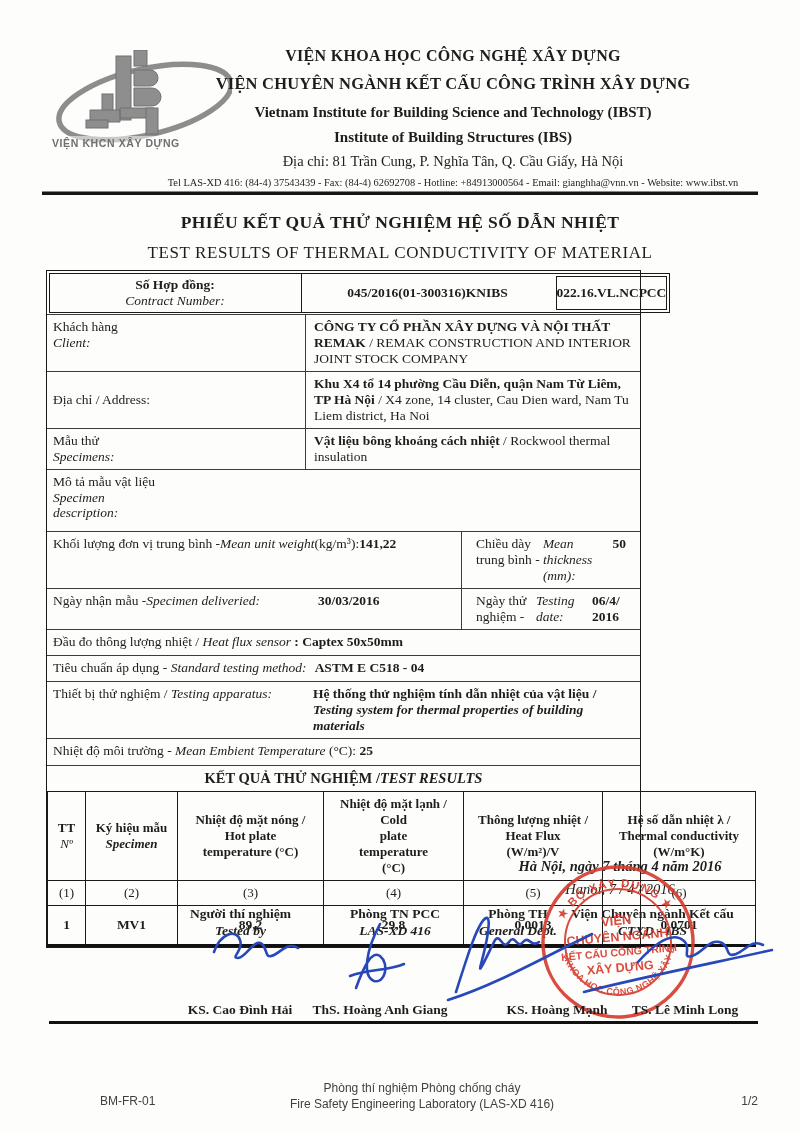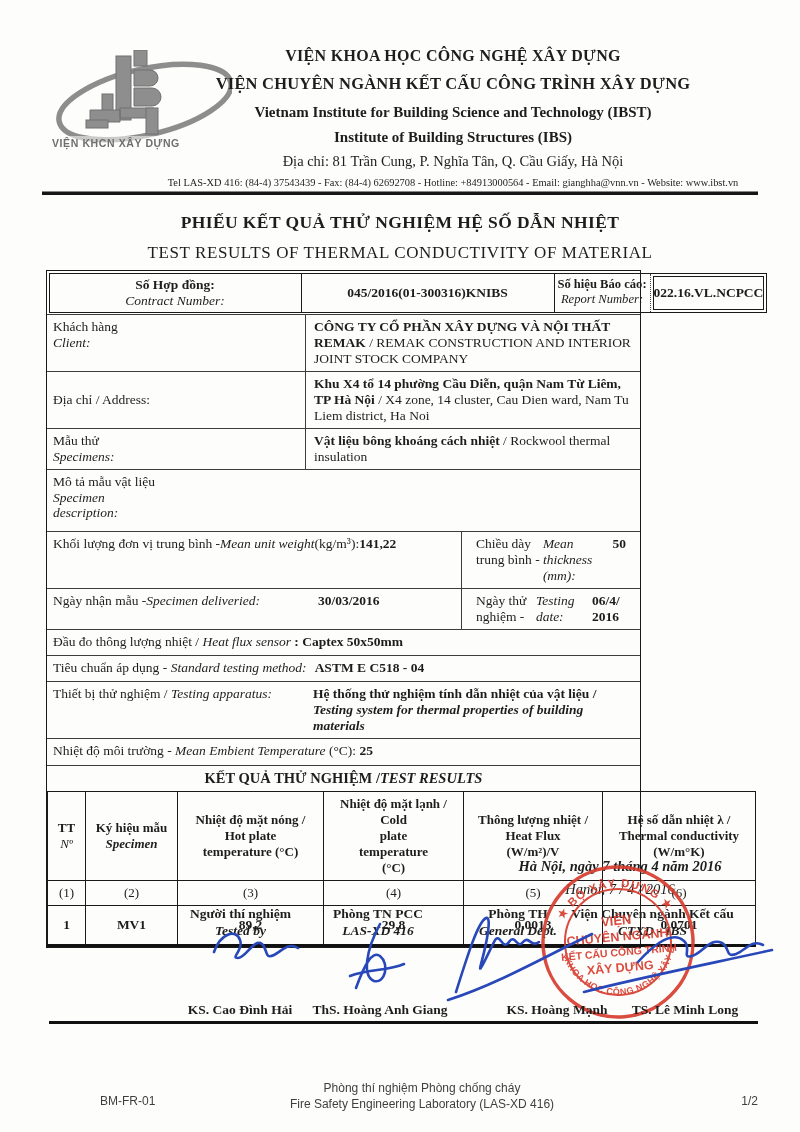--- a/index.html
+++ b/index.html
@@ -134,10 +134,6 @@
           <div class="it">Contract Number:</div>
         </div>
         <div class="c2 b">045/2016(01-300316)KNIBS</div>
-        <div class="c3">
-          <div class="b">Số hiệu Báo cáo:</div>
-          <div class="it">Report Number:</div>
-        </div>
         <div class="c4">
           <div class="box b">022.16.VL.NCPCC</div>
         </div>

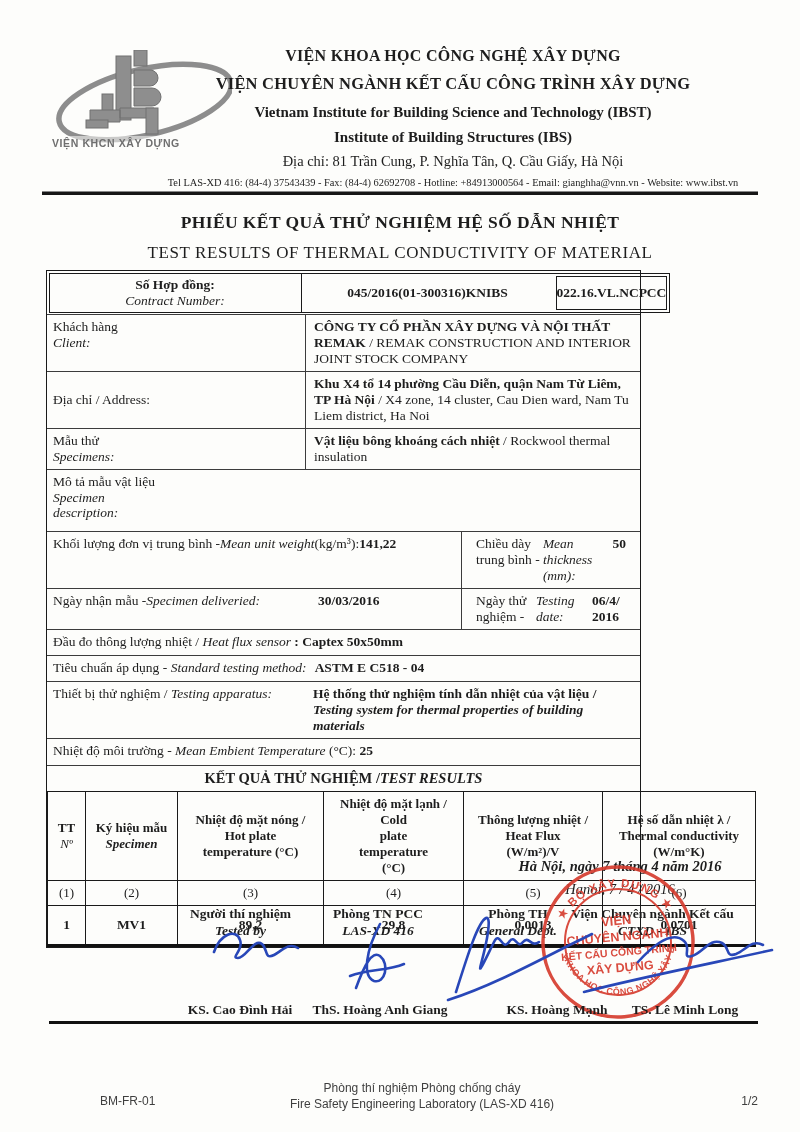--- a/index.html
+++ b/index.html
@@ -73,7 +73,7 @@
   .role .rvn { font-weight:bold; }
   .role .ren { font-weight:bold; font-style:italic; }
   .r1 { left:163px; width:155px; }
-  .r2 { left:303px; width:150px; }
+  .r2 { left:320px; width:150px; }
   .r3 { left:448px; width:140px; }
   .r4 { left:545px; width:215px; }
   .nm { position:absolute; top:1002px; text-align:center; font-size:13.5px; font-weight:bold; }

